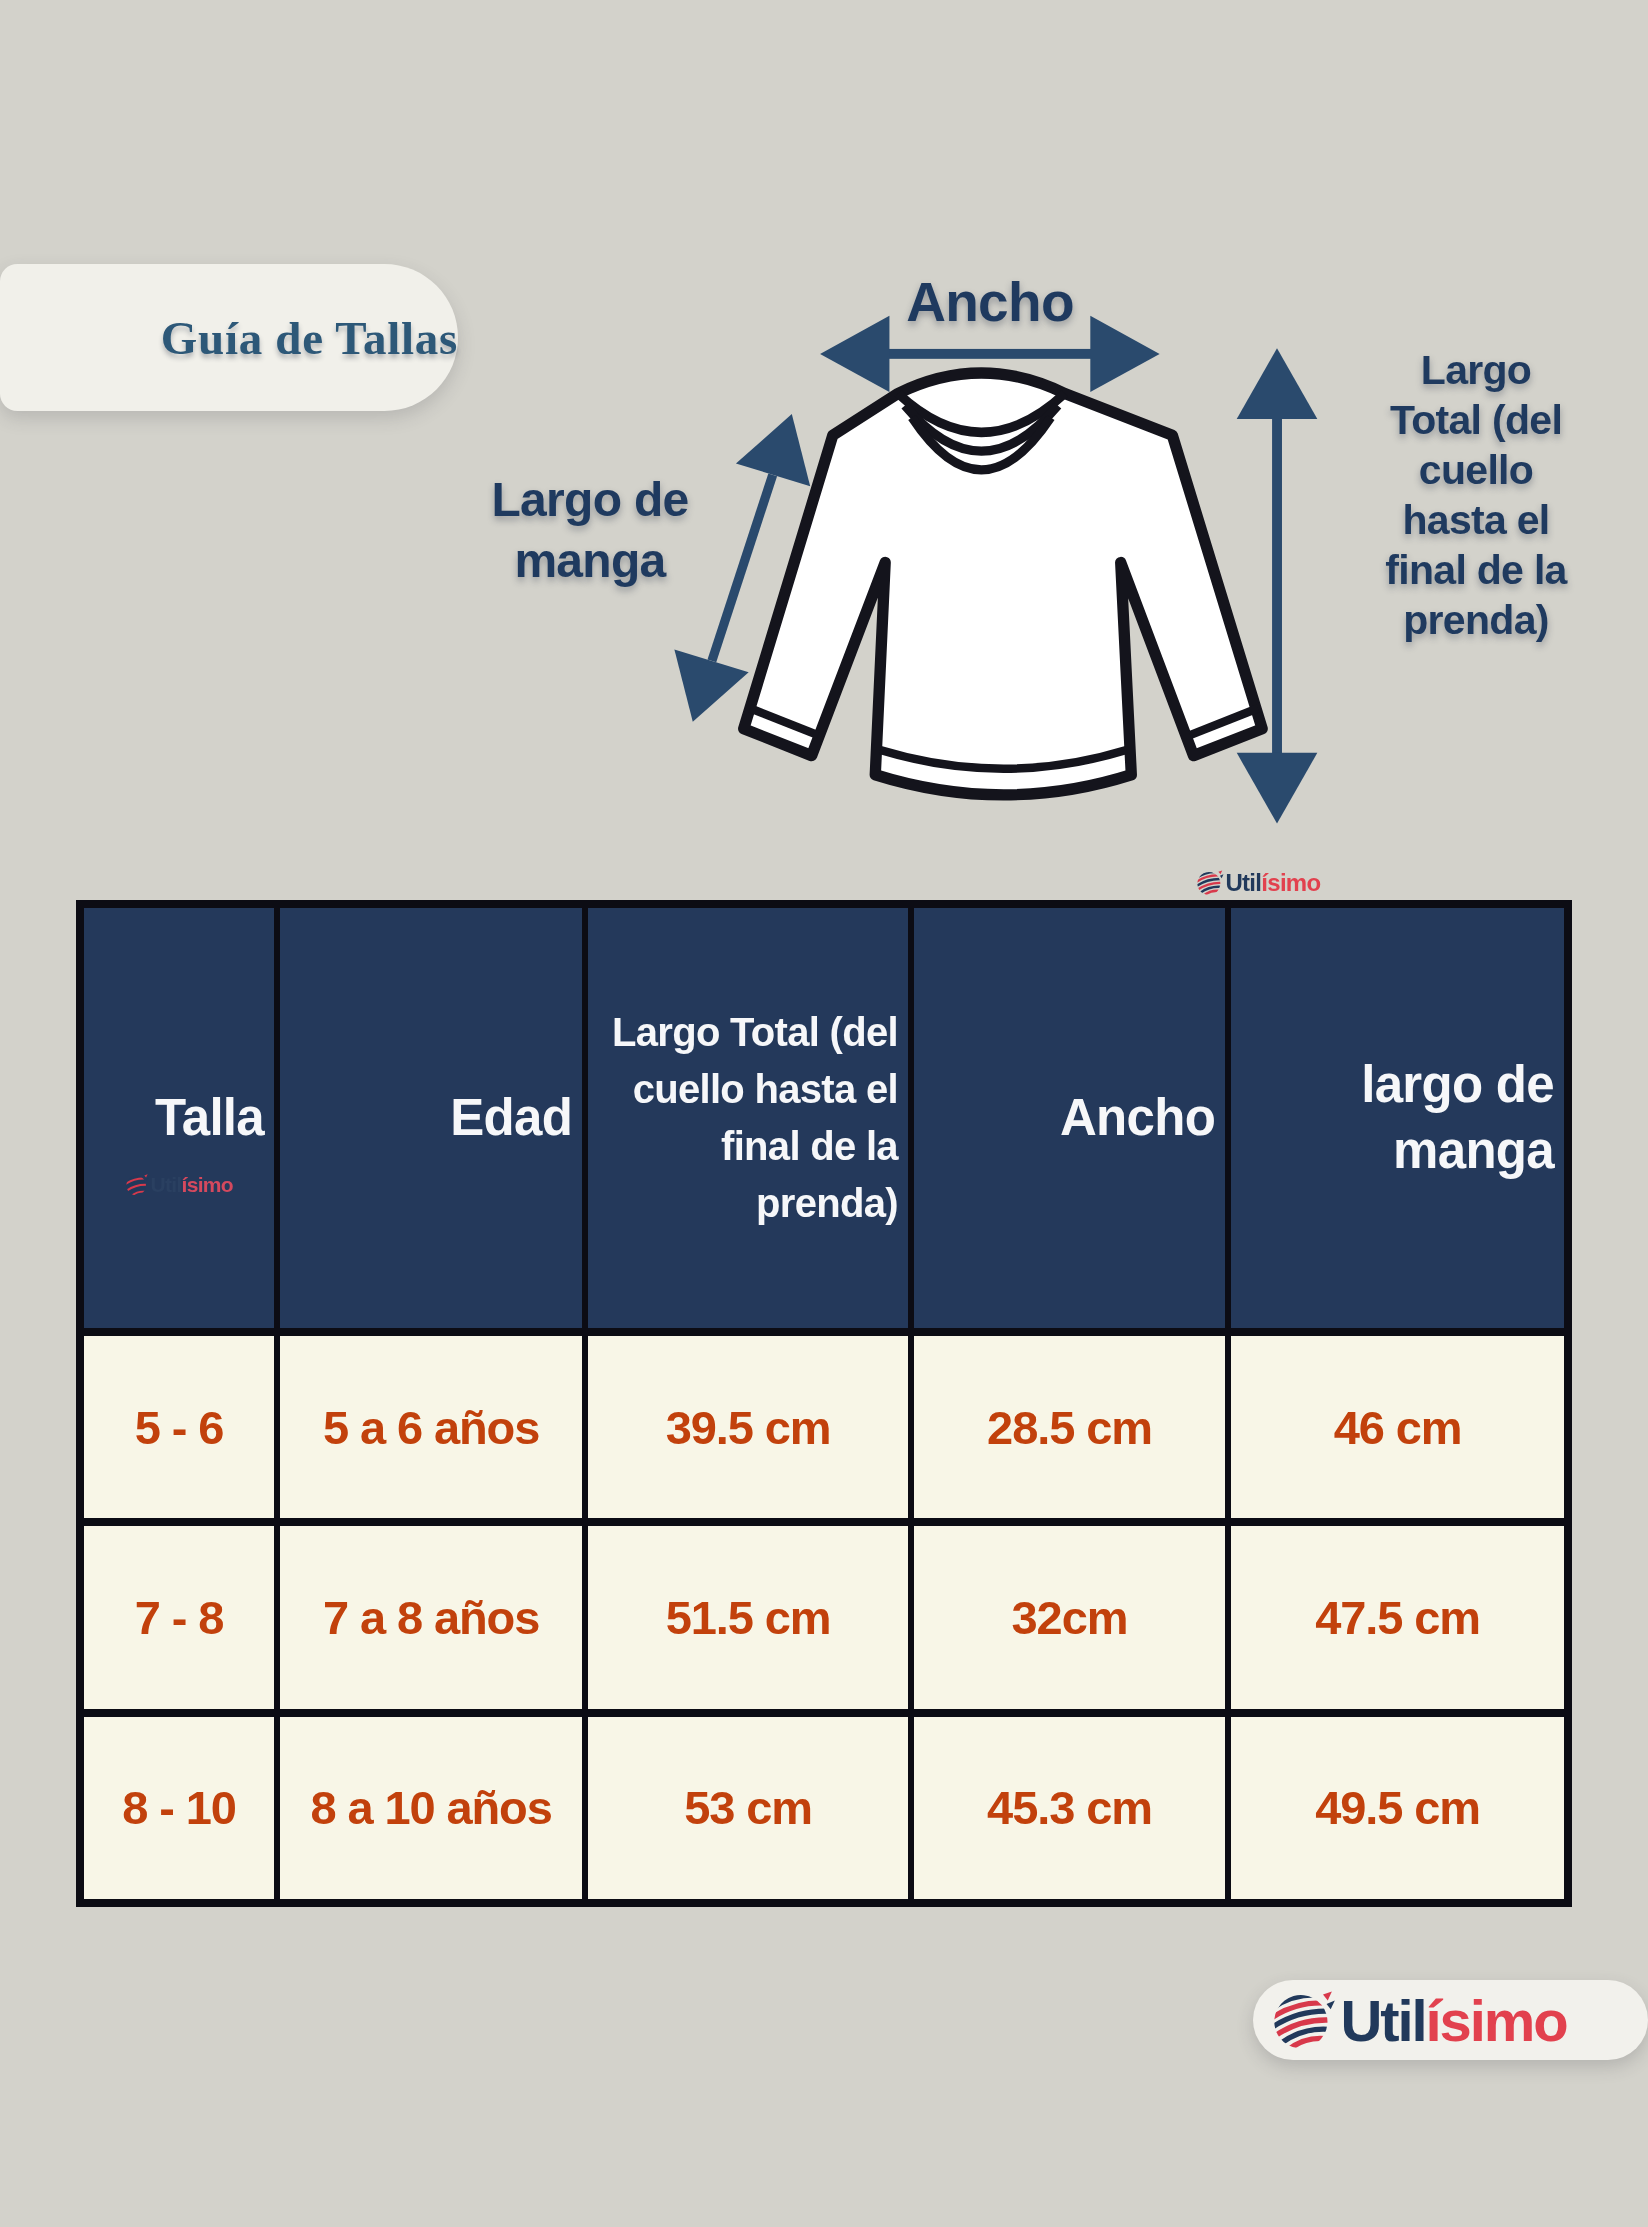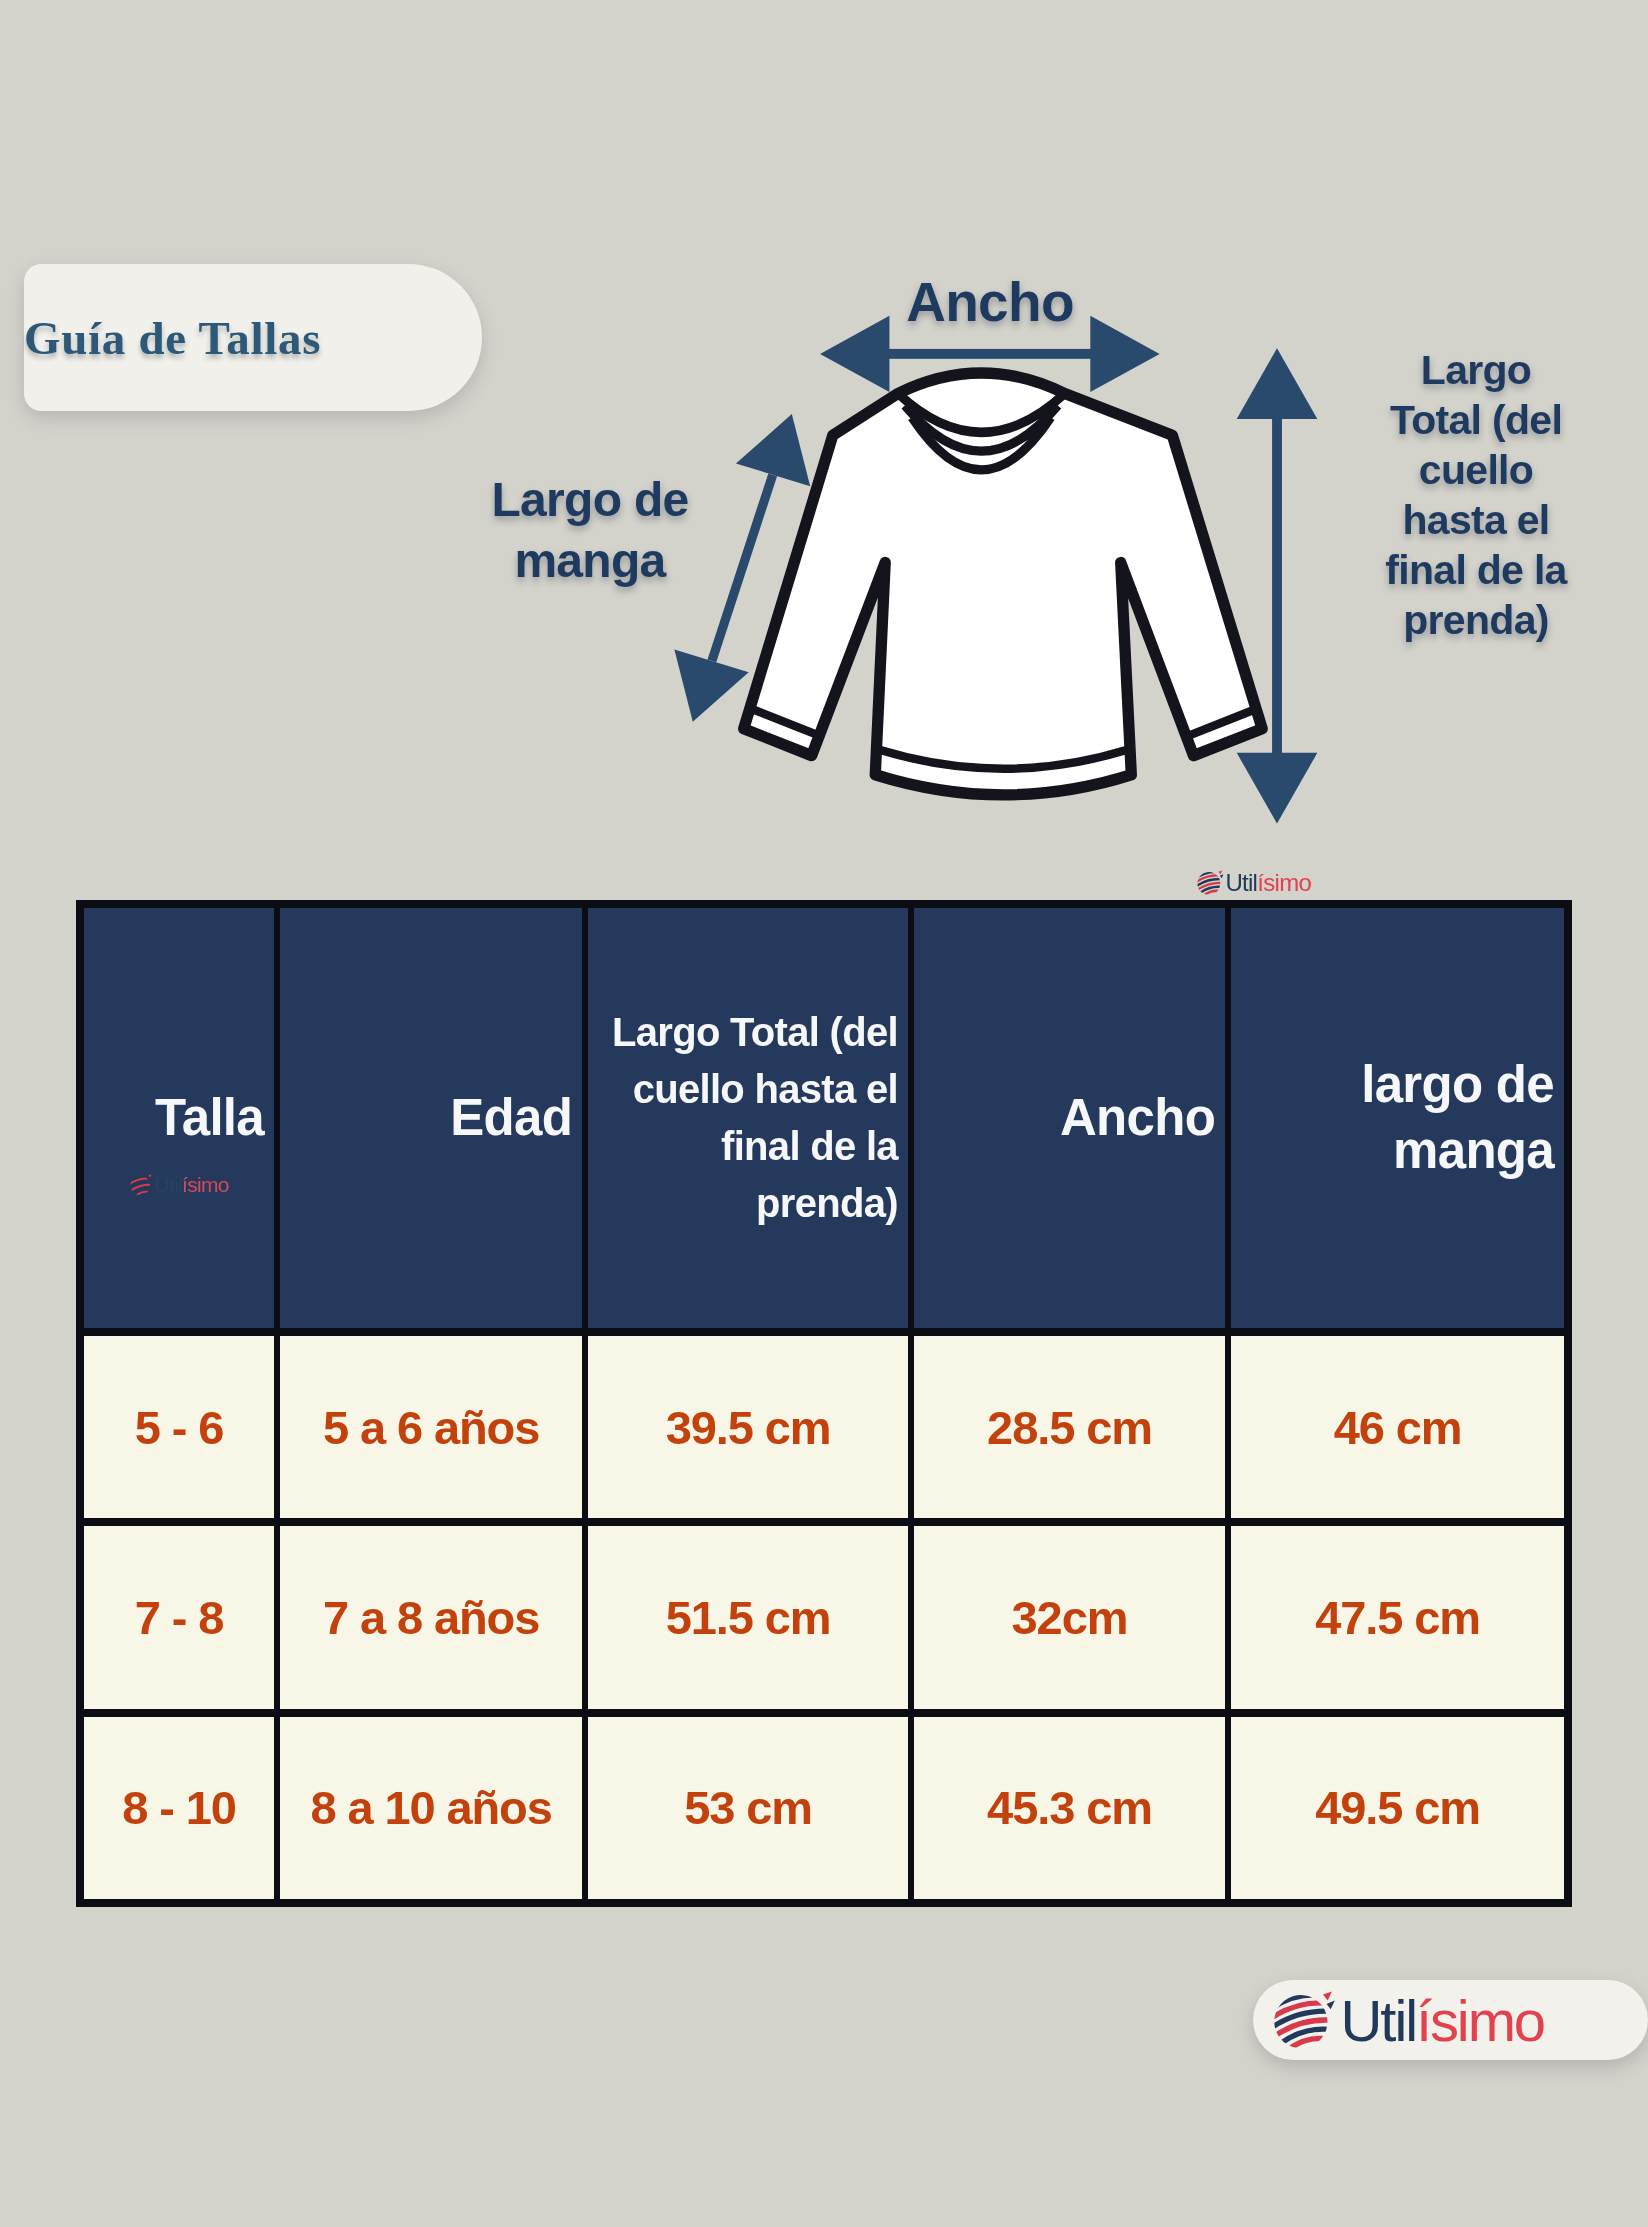--- a/index.html
+++ b/index.html
@@ -13,7 +13,7 @@
     position:absolute;left:0;top:264px;width:458px;height:147px;
     background:#f1f0ea;border-radius:18.4px 78px 78px 18.4px;
     box-shadow:0 7px 18.4px rgba(60,60,70,.18);
-    display:flex;align-items:center;justify-content:flex-start;margin-left:24px;
+    display:flex;align-items:center;justify-content:flex-end;
   }
   .title-pill h1{
     margin:0;font-family:"Liberation Serif","DejaVu Serif",serif;

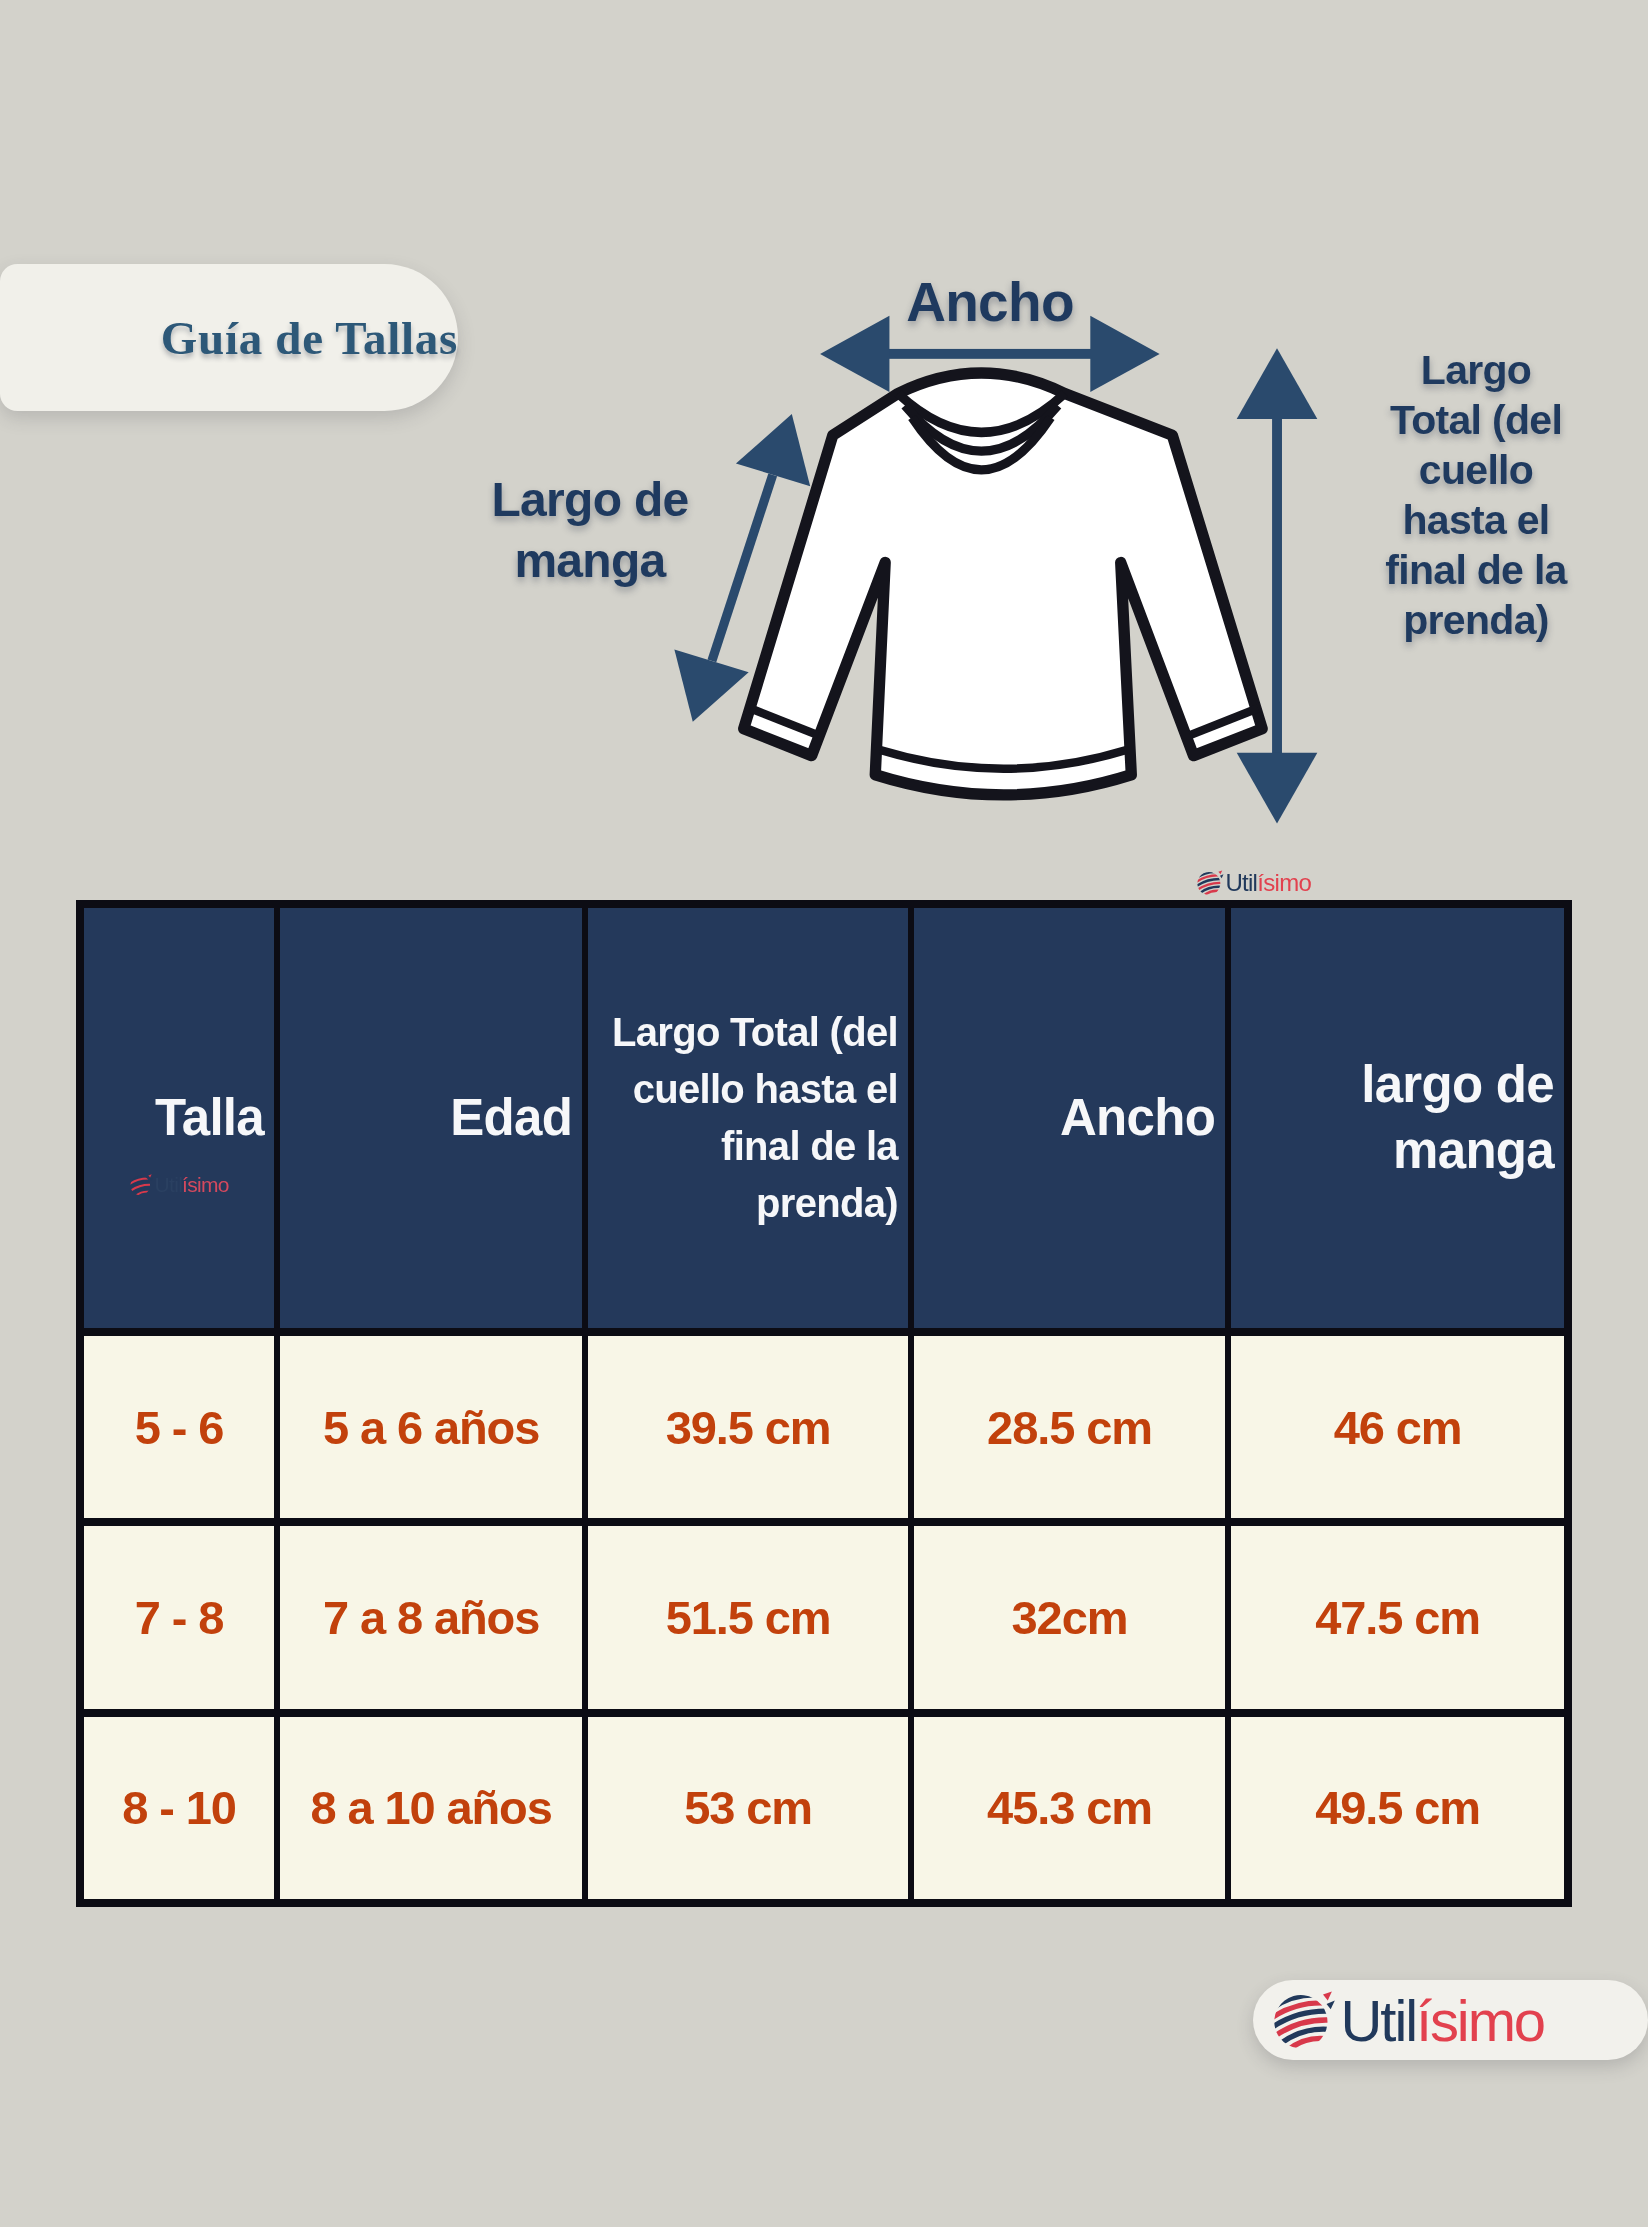--- a/index.html
+++ b/index.html
@@ -36,7 +36,7 @@
   .logo-small{position:absolute;left:1196px;top:867px;height:31px;gap:1.4px;}
   .logo-small .globe{width:28px;height:28px;}
   .logo-small .brand-text{font-size:24px;letter-spacing:-0.7px;}
-  .brand-text{font-weight:400;white-space:nowrap;}
+  .brand-text{font-weight:700;white-space:nowrap;}
   .brand-text .p1{color:#21395b;}
   .brand-text .p2{color:#e2414e;}
   .logo-pill{

